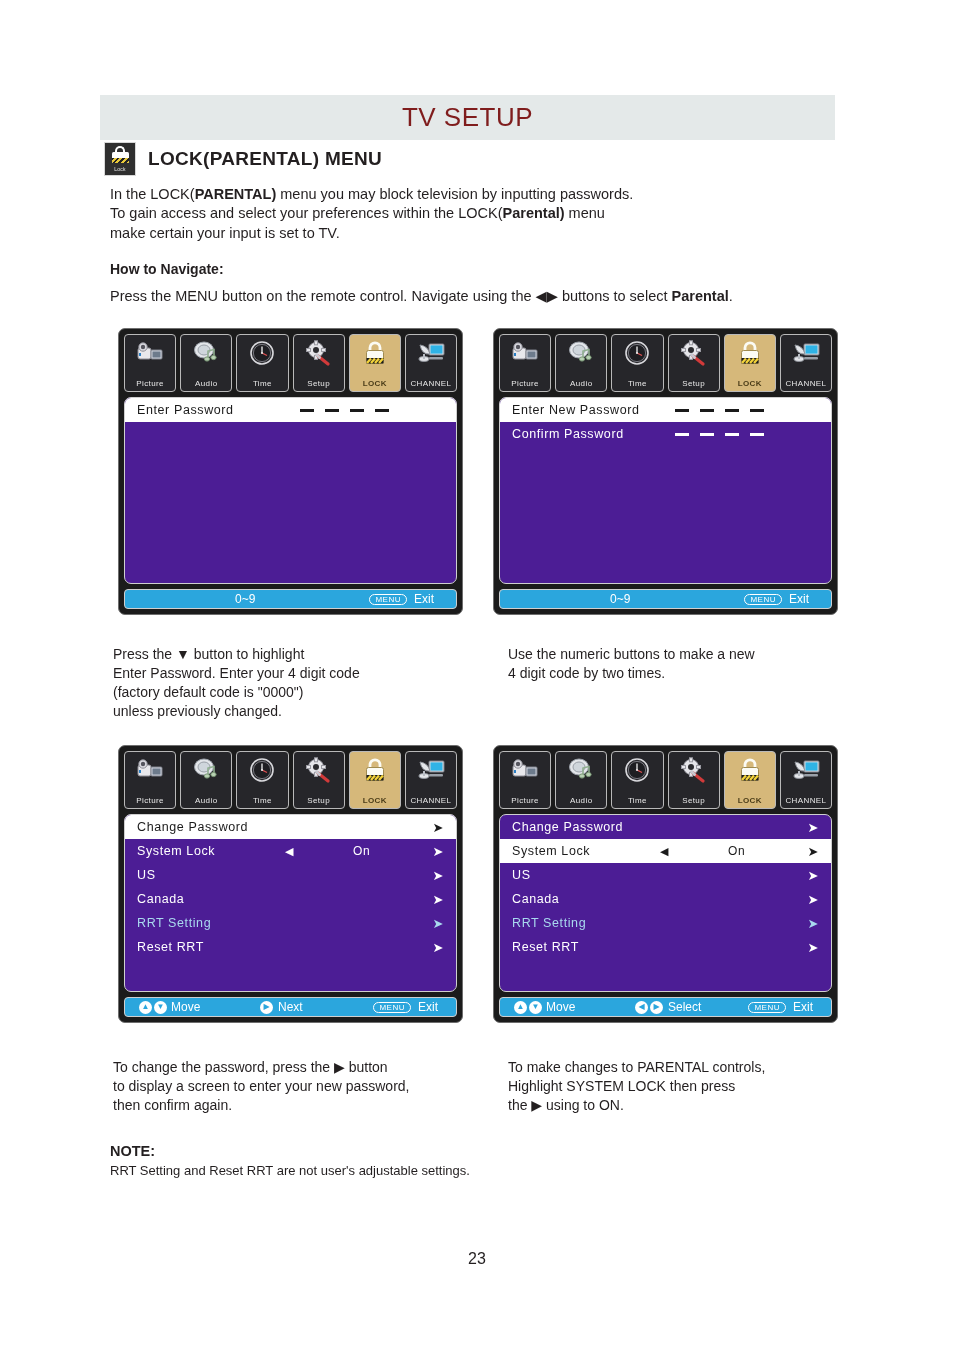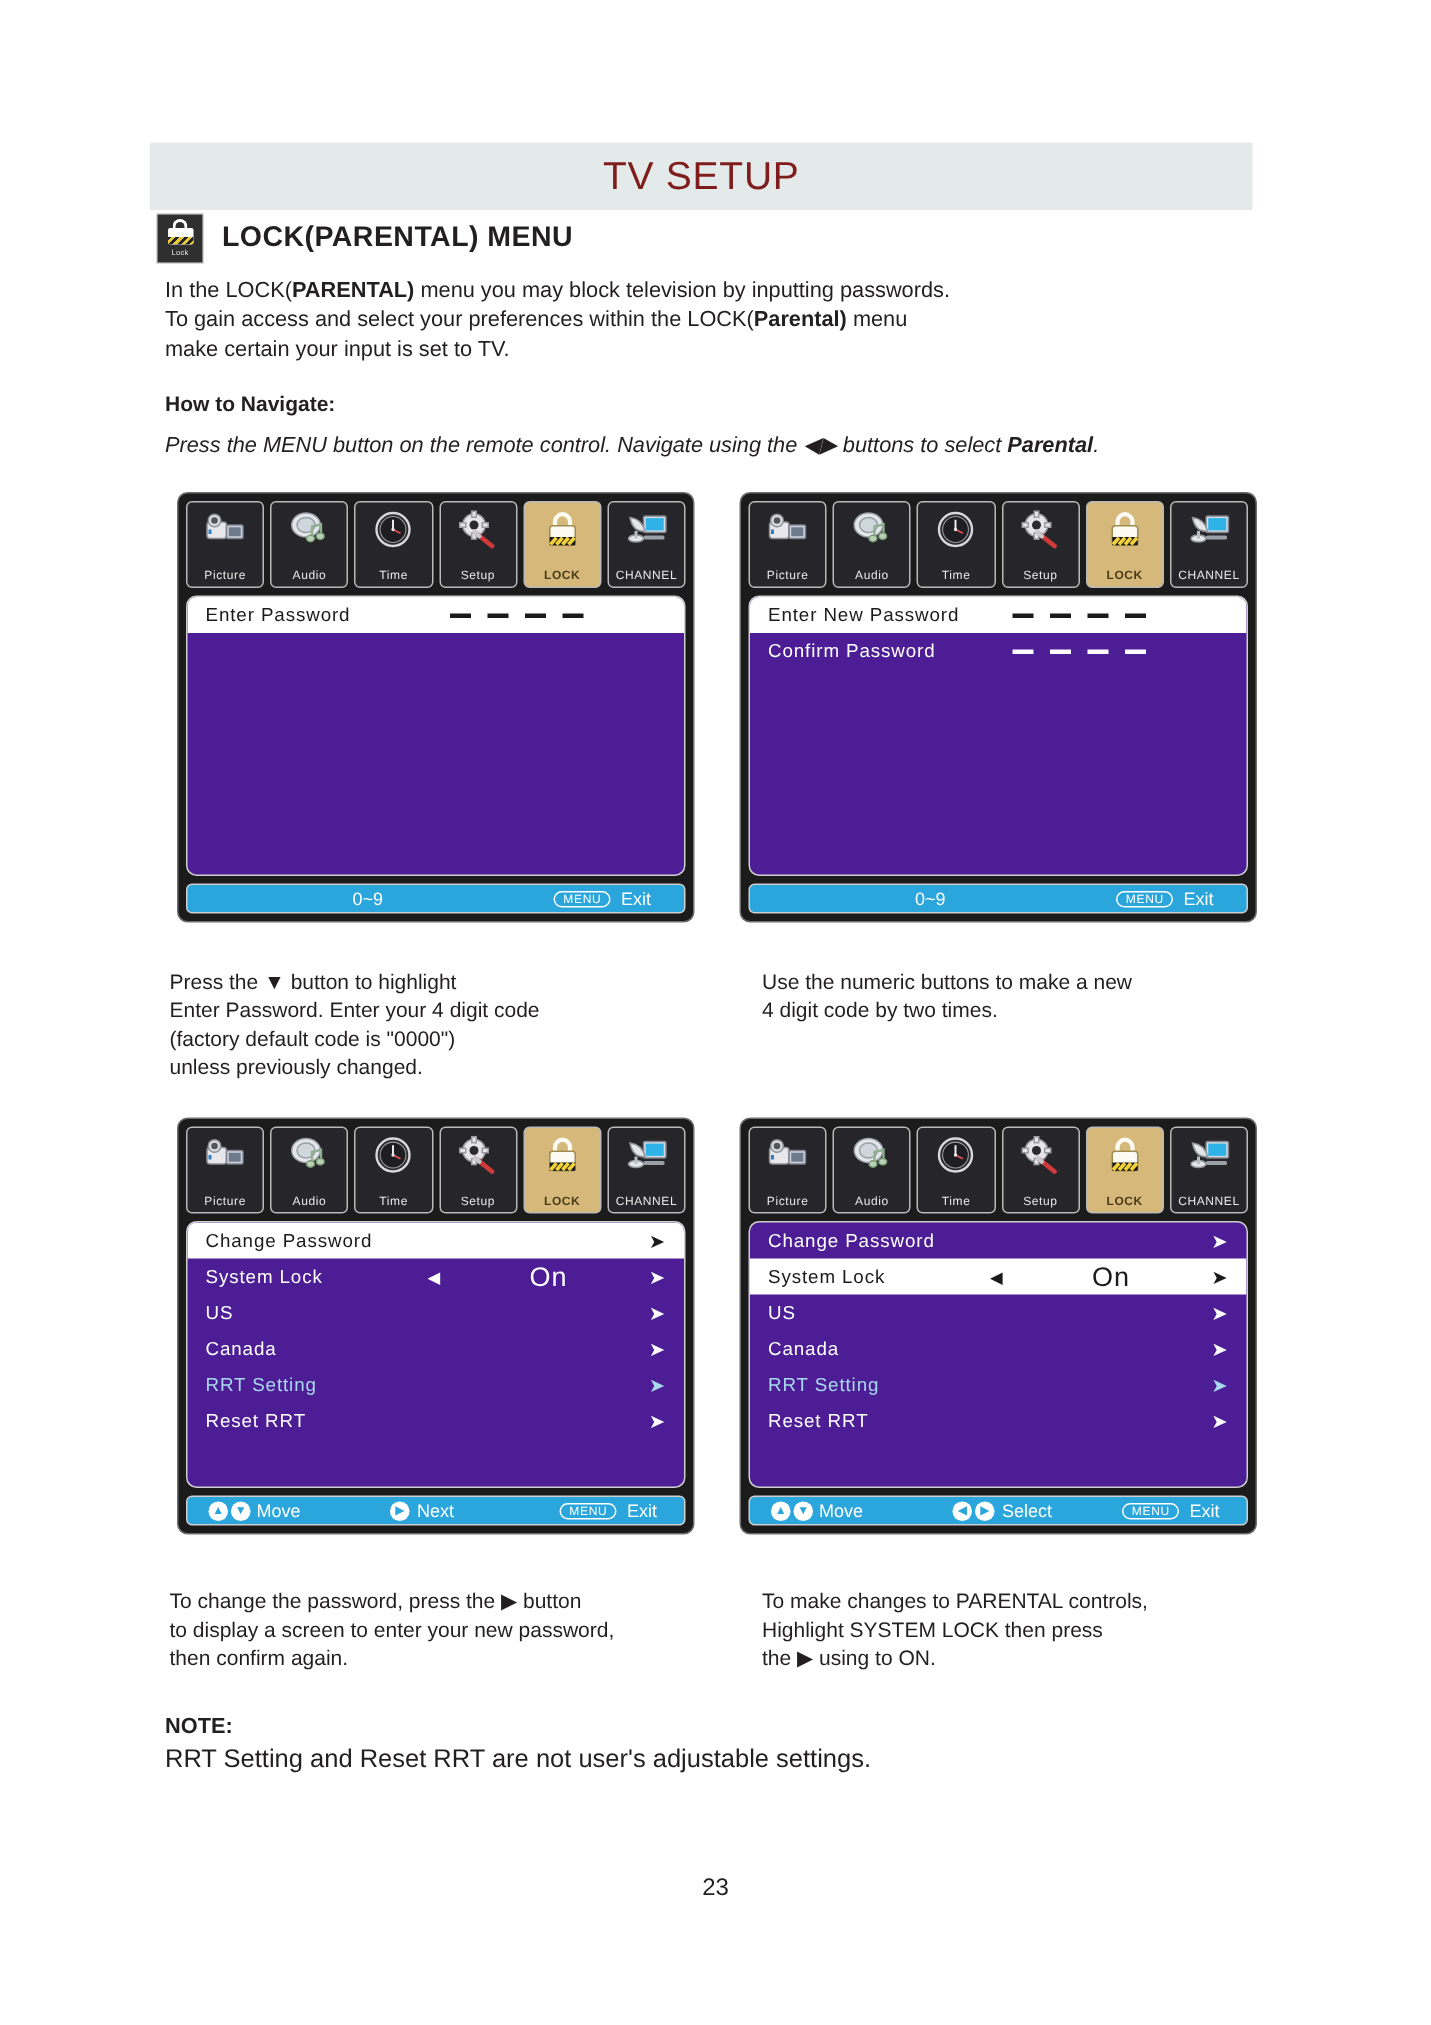--- a/index.html
+++ b/index.html
@@ -64,7 +64,6 @@
   .howto-text{
     position:absolute; left:110px; top:288px; width:730px;
     font-size:14.5px;
-    font-style:italic;
   }
 
   

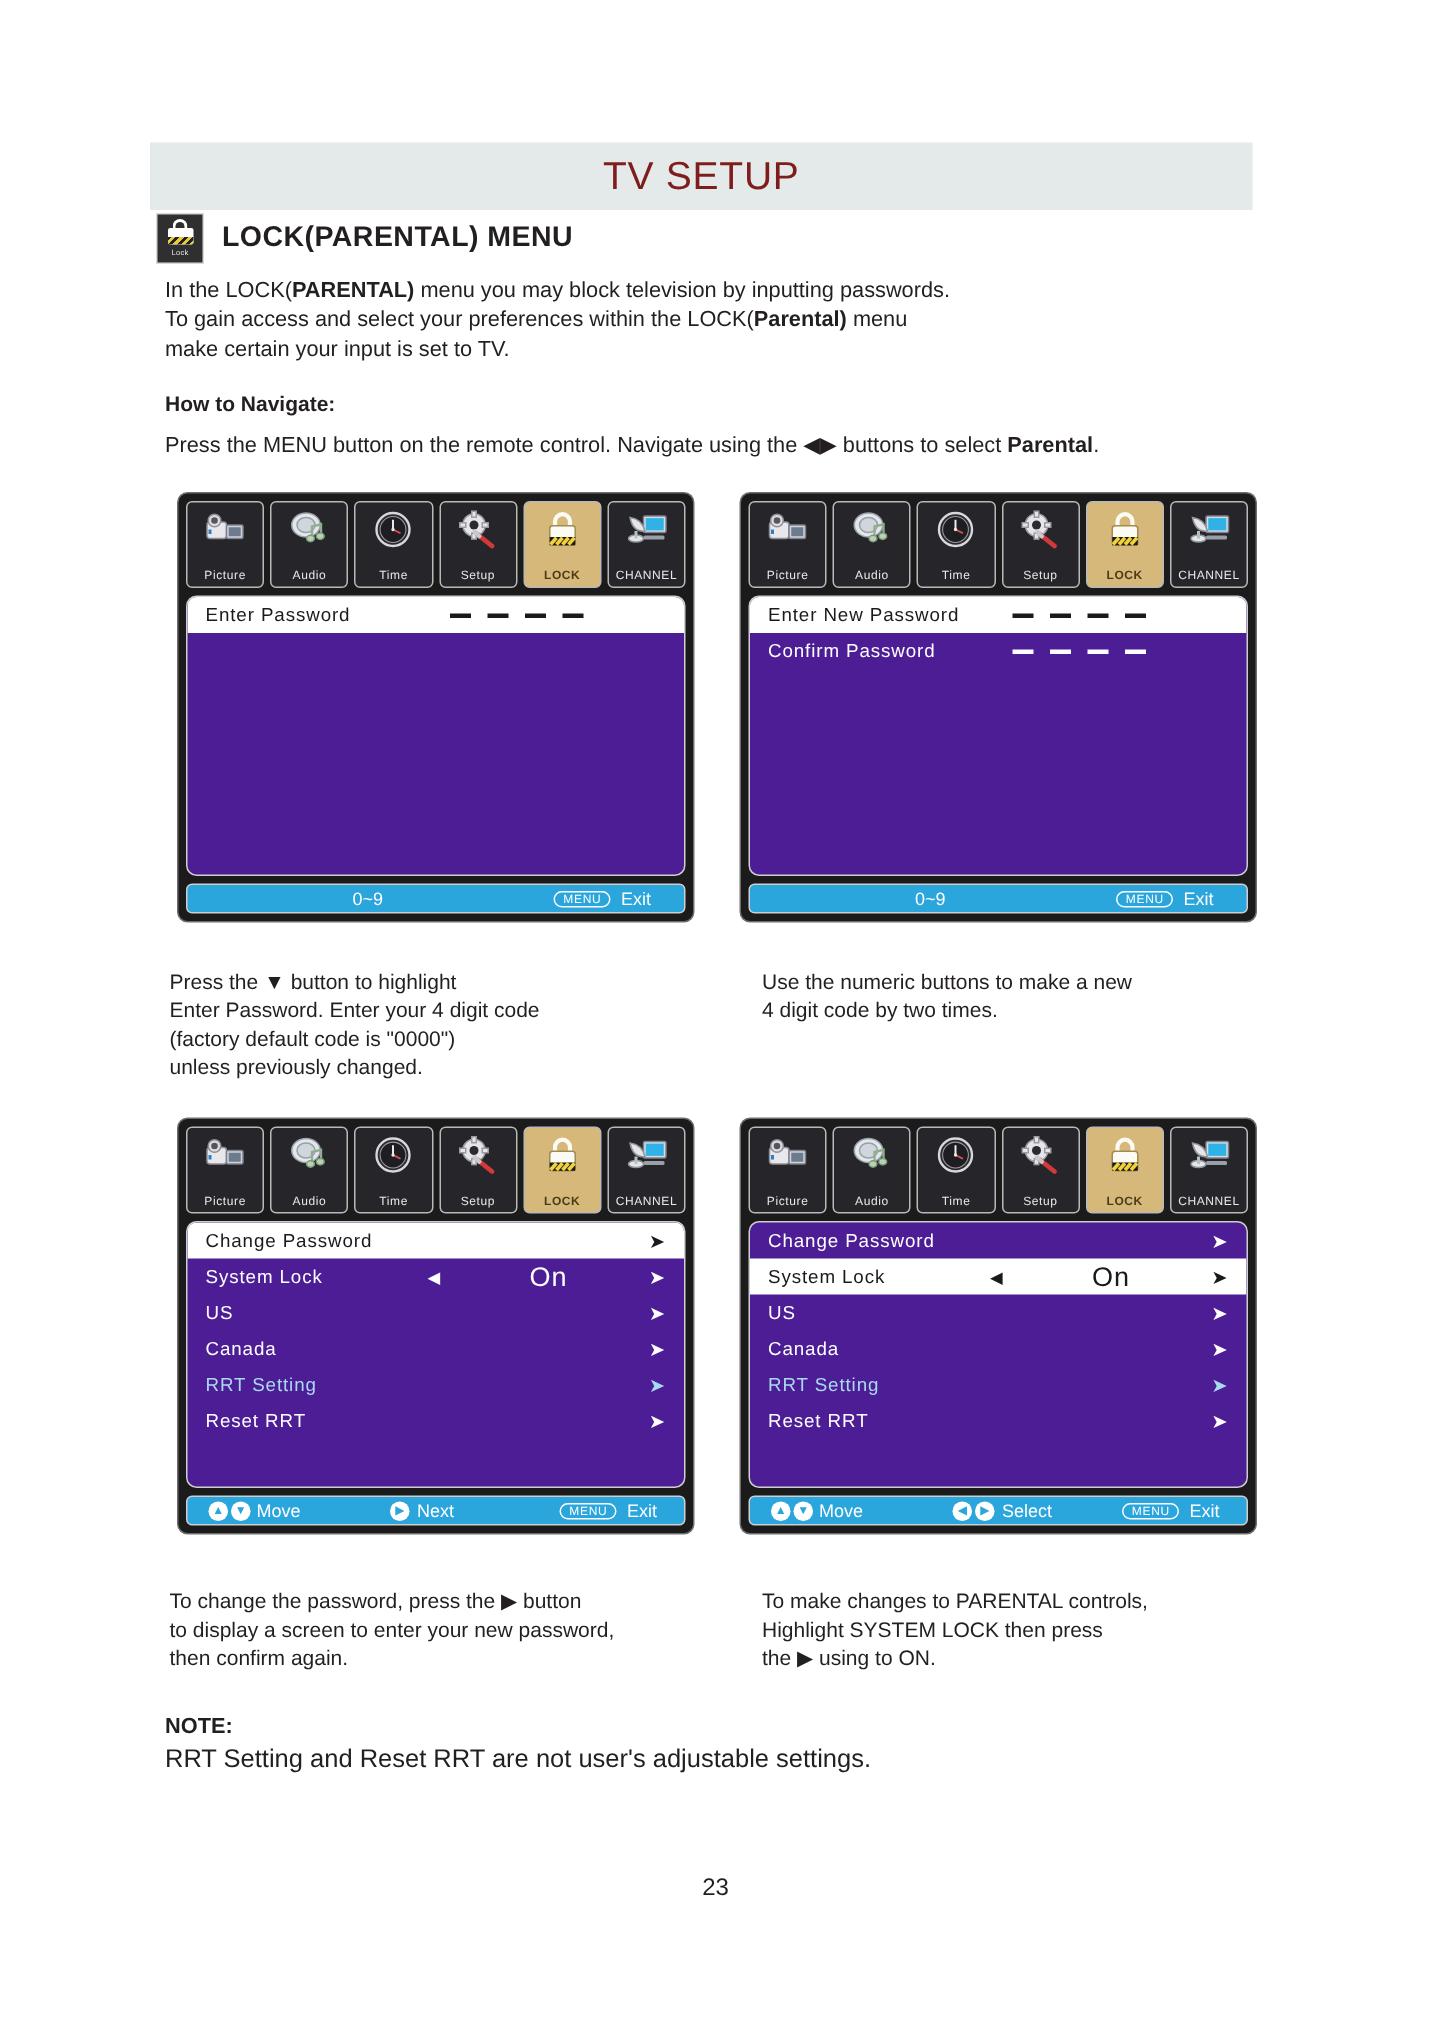--- a/index.html
+++ b/index.html
@@ -112,7 +112,7 @@
   .osd-row .arrow-r{ margin-left:auto; font-size:13px; }
   .osd-row.dim .arrow-r{ color:#a9d9ef; }
   .osd-row .arrow-l{ position:absolute; left:160px; font-size:11px; }
-  .osd-row .valtxt{ position:absolute; left:228px; font-size:18px;text-align:right; }
+  .osd-row .valtxt{ position:absolute; left:228px; font-size:12px;text-align:right; }
 
   .osd-foot{
     margin-top:5px; height:20px; background:#2ba6dd;

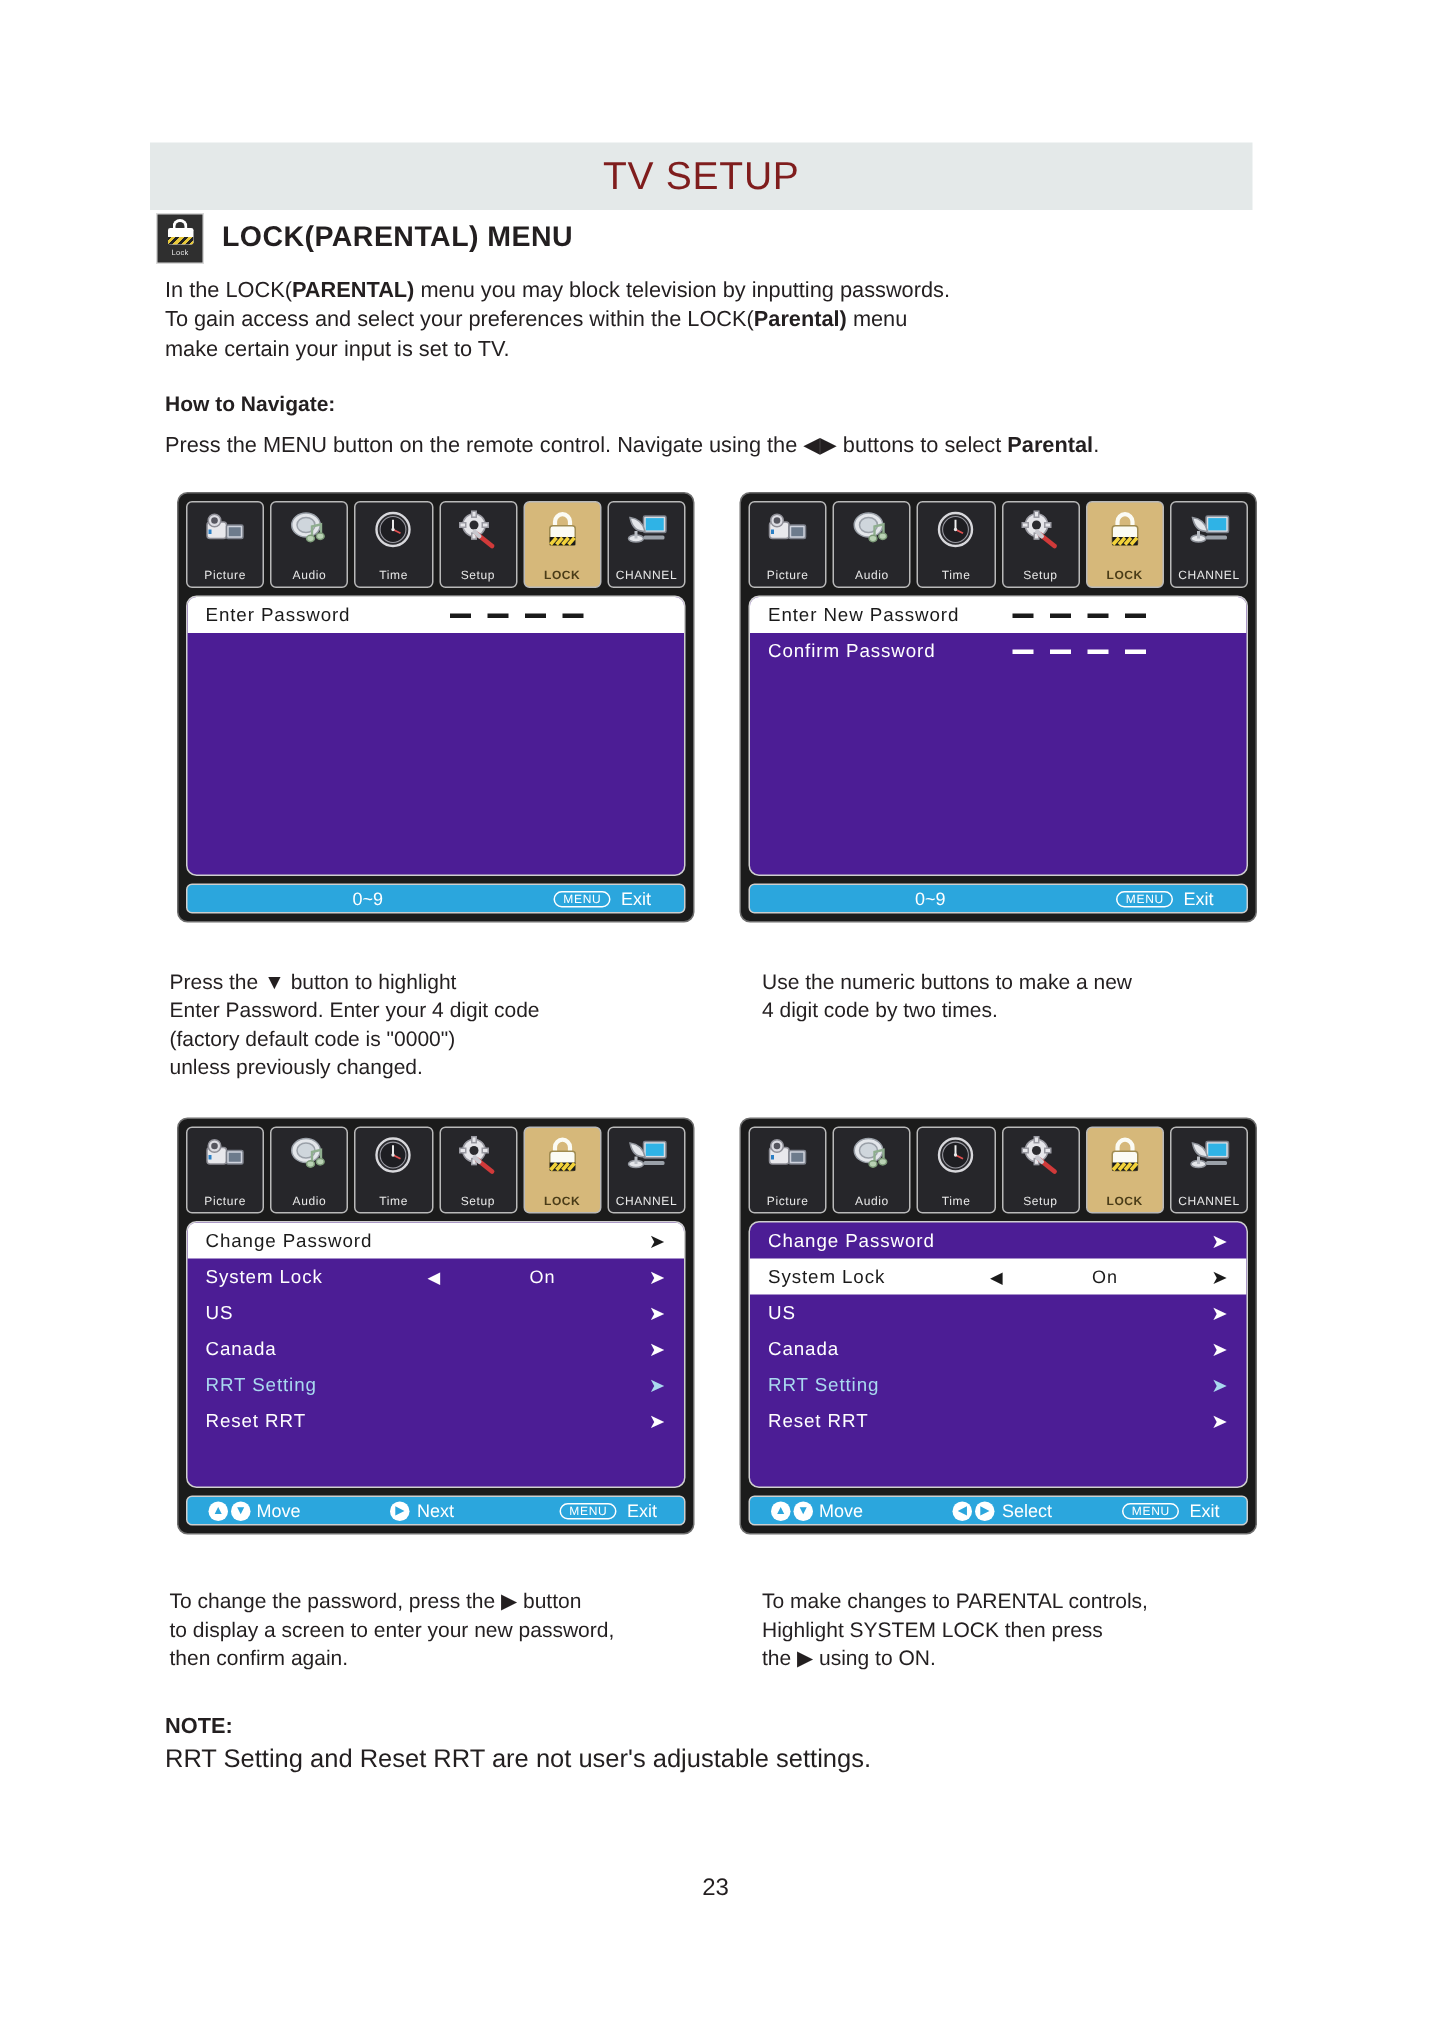--- a/index.html
+++ b/index.html
@@ -136,7 +136,7 @@
   .cap-txt{ position:absolute; font-size:14px; line-height:1.35; }
 
   .note-label{ position:absolute; left:110px; top:1143px; font-size:14.5px; font-weight:bold; }
-  .note-text{ position:absolute; left:110px; top:1163px; font-size:17px; }
+  .note-text{ position:absolute; left:110px; top:1163px; font-size:13px; }
 
   .page-num{
     position:absolute; left:0; right:0; top:1250px; text-align:center;

